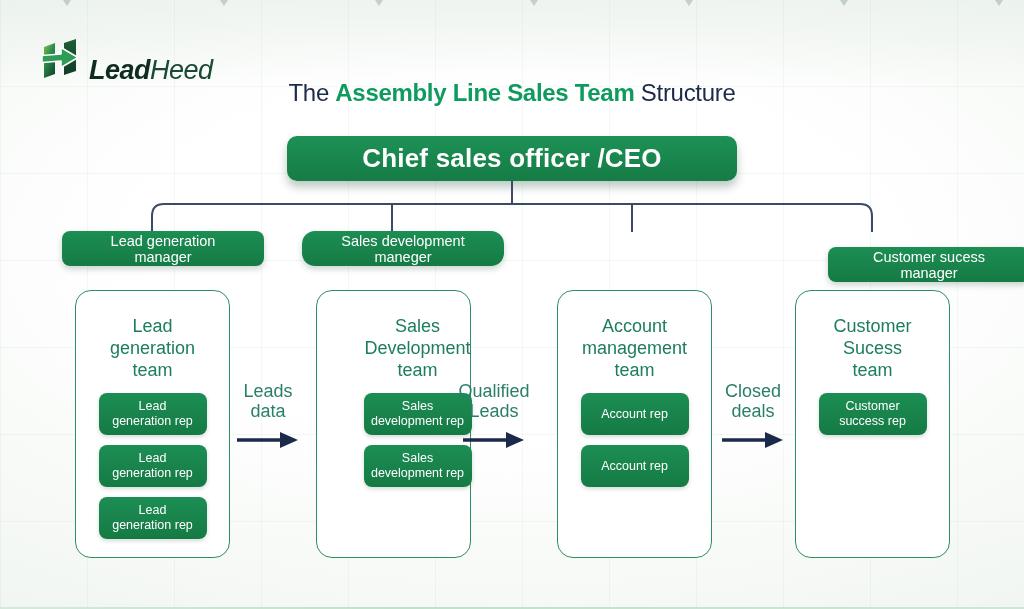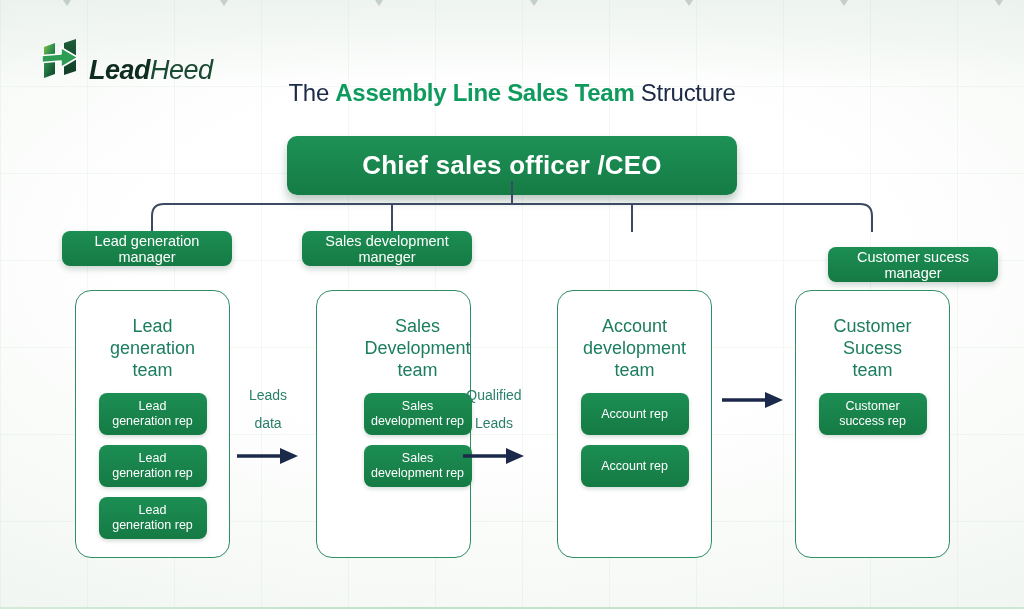--- a/index.html
+++ b/index.html
@@ -25,7 +25,7 @@
     font-size:24px;color:#1d2a47;font-weight:500;letter-spacing:-0.3px;}
   .page-title .hl{color:#0f9b5e;font-weight:700;}
   
-  .ceo{position:absolute;left:287px;top:136px;width:450px;height:59px;
+  .ceo{position:absolute;left:287px;top:136px;width:450px;height:45px;
     background:linear-gradient(180deg,#1d9156,#157c45);border-radius:10px;
     display:flex;align-items:center;justify-content:center;
     color:#ffffff;font-size:26px;font-weight:700;letter-spacing:0.2px;

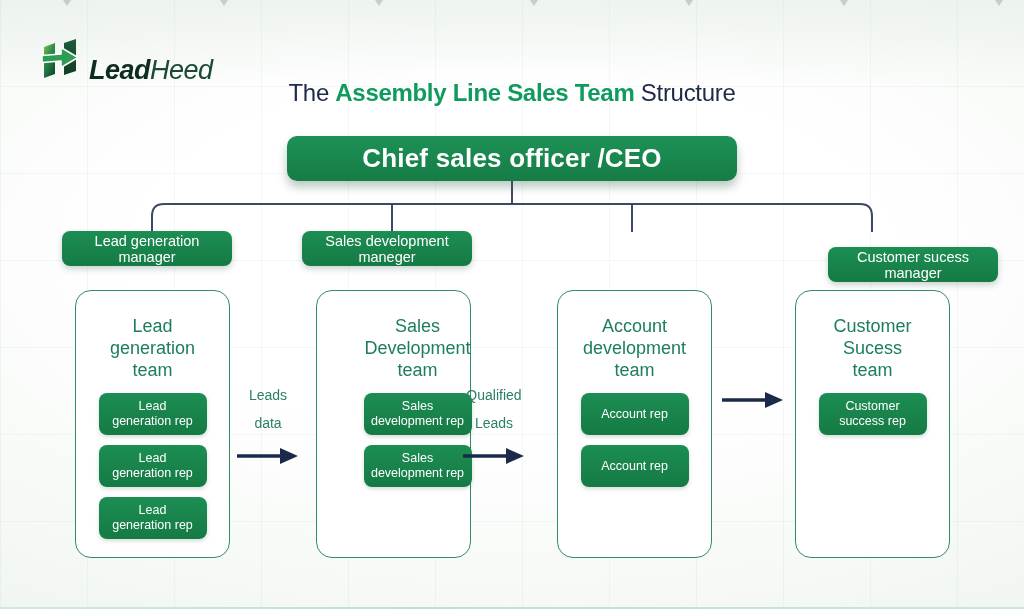--- a/index.html
+++ b/index.html
@@ -33,7 +33,7 @@
   
   .connectors{position:absolute;left:0;top:0;width:1024px;height:609px;pointer-events:none;}
   
-  .mgr{position:absolute;top:231px;width:170px;height:35px;border-radius:8px;
+  .mgr{position:absolute;top:231px;width:202px;height:35px;border-radius:8px;
     background:linear-gradient(180deg,#1c8e53,#157a44);
     display:flex;align-items:center;justify-content:center;text-align:center;
     color:#fff;font-size:14.5px;font-weight:500;line-height:16px;white-space:pre-line;

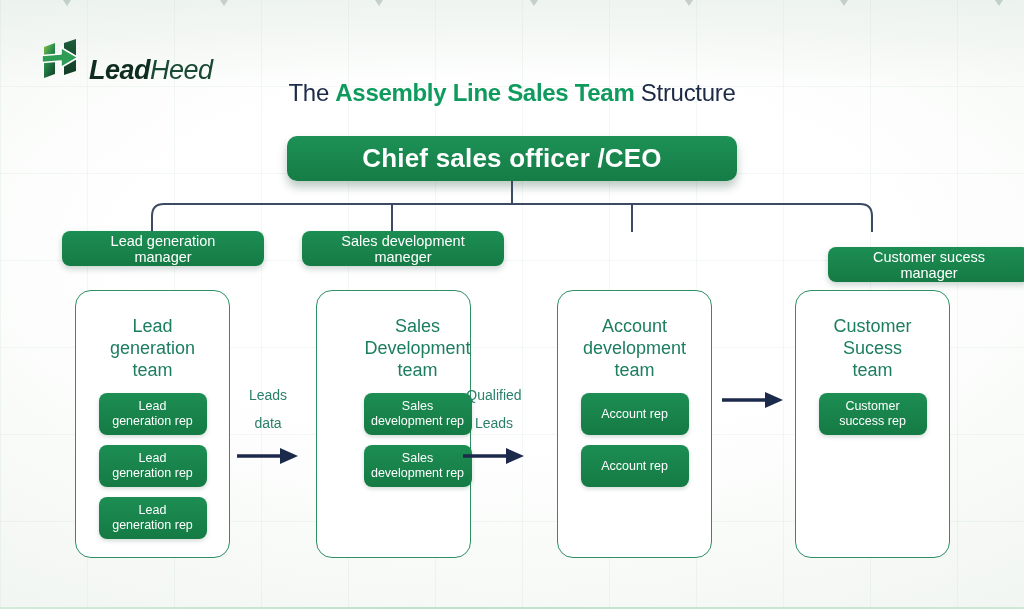--- a/index.html
+++ b/index.html
@@ -38,7 +38,7 @@
     display:flex;align-items:center;justify-content:center;text-align:center;
     color:#fff;font-size:14.5px;font-weight:500;line-height:16px;white-space:pre-line;
     box-shadow:0 3px 6px rgba(10,60,35,0.22);}
-  .mgr1{left:62px;} .mgr2{left:302px;} .mgr3{left:542px;} .mgr4{left:828px;margin-top:16px;}
+  .mgr1{left:62px;} .mgr2{left:302px;border-radius:13px;} .mgr3{left:542px;} .mgr4{left:828px;margin-top:16px;}
   
   .panel{position:absolute;top:290px;width:155px;height:268px;box-sizing:border-box;
     background:rgba(255,255,255,0.93);border:1.4px solid #2e8f63;border-radius:16px;

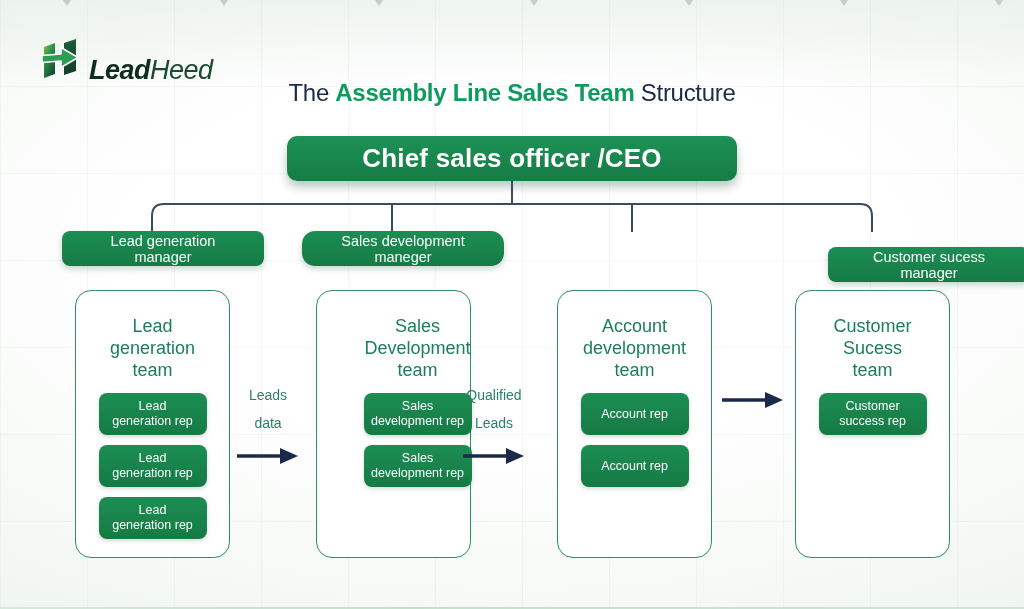--- a/index.html
+++ b/index.html
@@ -141,7 +141,7 @@
 
   <div class="panel p3">
     <div class="ptitle">Account
-development
+management
 team</div>
     <div class="reps">
       <div class="rep">Account rep</div>

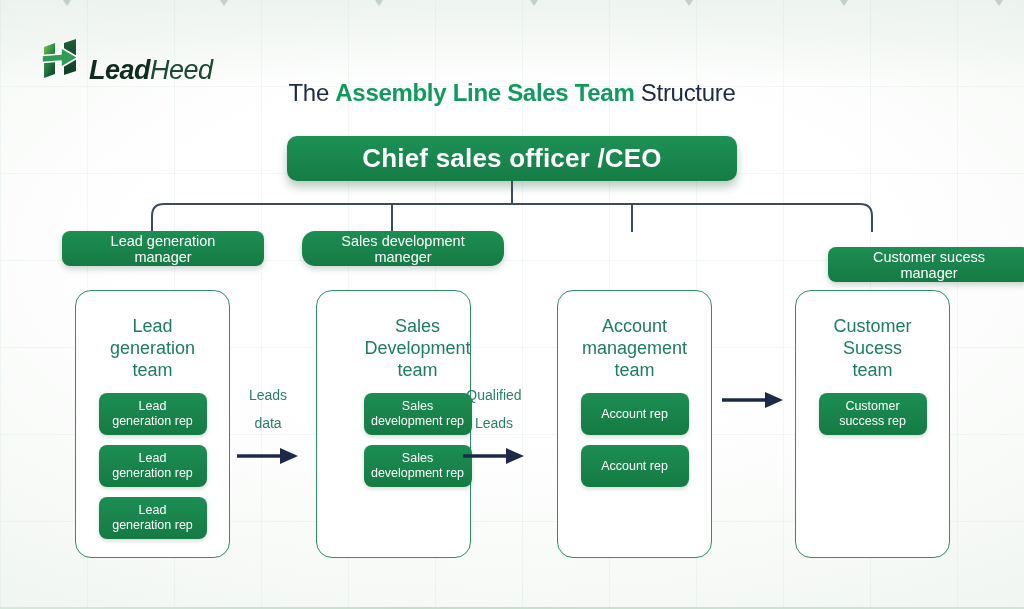--- a/index.html
+++ b/index.html
@@ -55,7 +55,7 @@
   
   .flow{position:absolute;top:381px;width:100px;text-align:center;}
   .f1{left:218px;} .f2{left:444px;} .f3{left:703px;}
-  .flow .flabel{font-size:14px;line-height:28px;color:#2a7f68;font-weight:500;white-space:pre-line;}
+  .flow .flabel{font-size:18px;line-height:20px;color:#2a7f68;font-weight:500;white-space:pre-line;}
   .flow svg{margin-top:9px;}
   .bottom-line{position:absolute;left:0;bottom:0;width:100%;height:2px;
     background:linear-gradient(90deg,#d4ead9,#bfe1ca 40%,#cde7d4);}

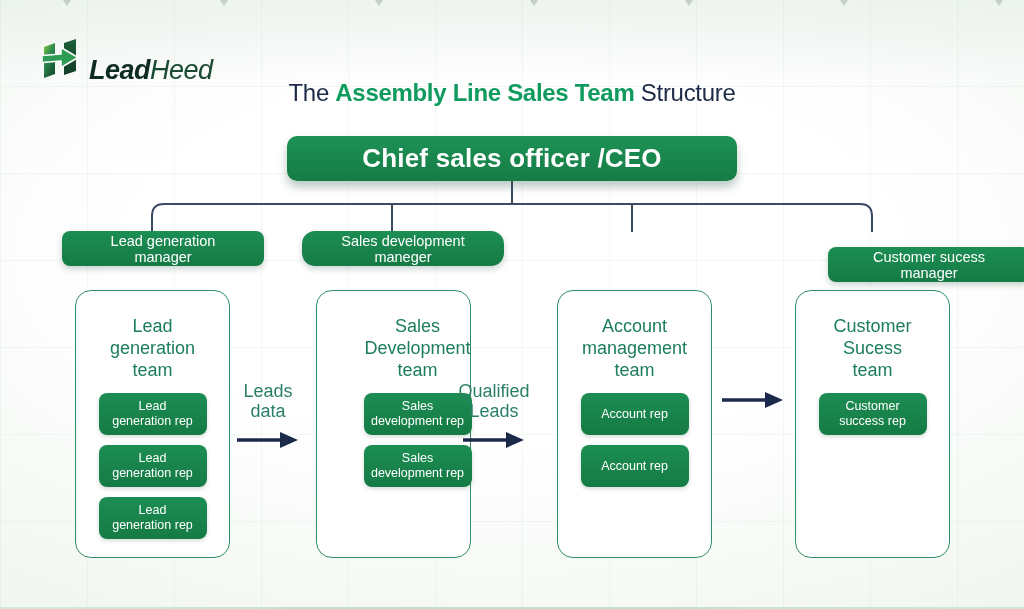--- a/index.html
+++ b/index.html
@@ -178,6 +178,8 @@
   </div>
 
   <div class="flow f3">
+    <div class="flabel">Closed
+deals</div>
     <svg width="64" height="20" viewBox="0 0 64 20">
       <line x1="1" y1="10" x2="46" y2="10" stroke="#1b2a4a" stroke-width="3.6"></line>
       <polygon points="44,2 62,10 44,18" fill="#1b2a4a"></polygon>

